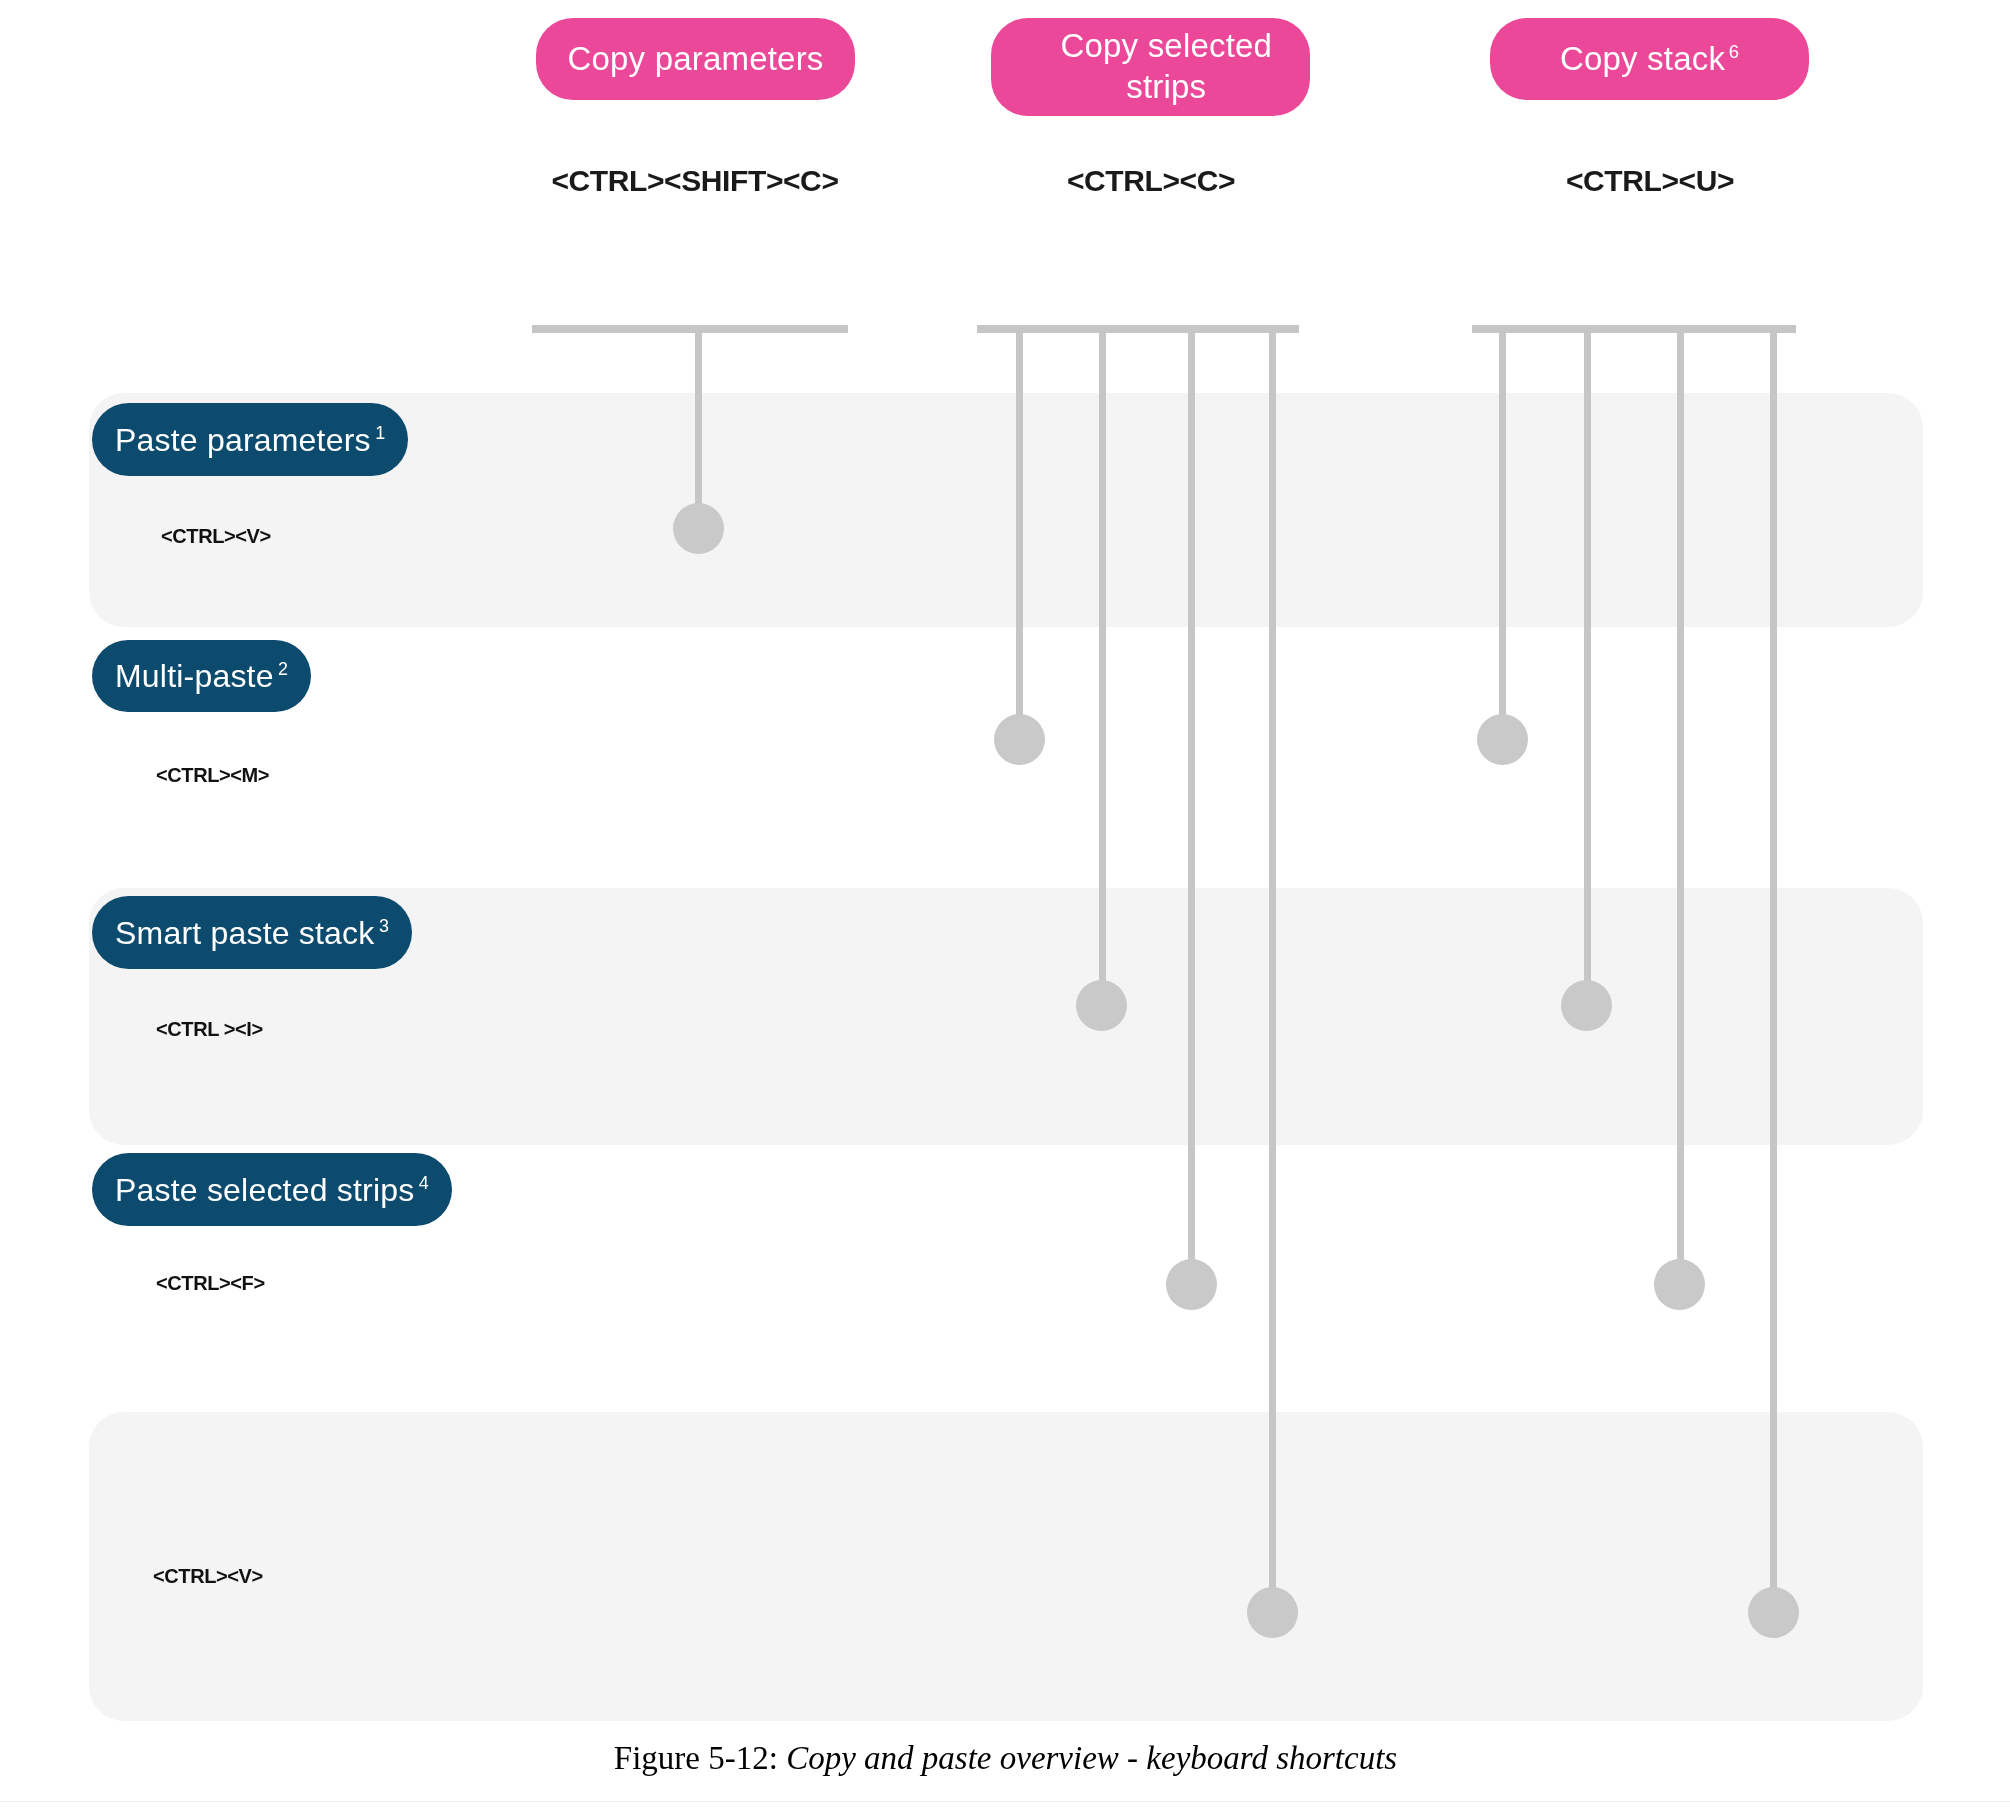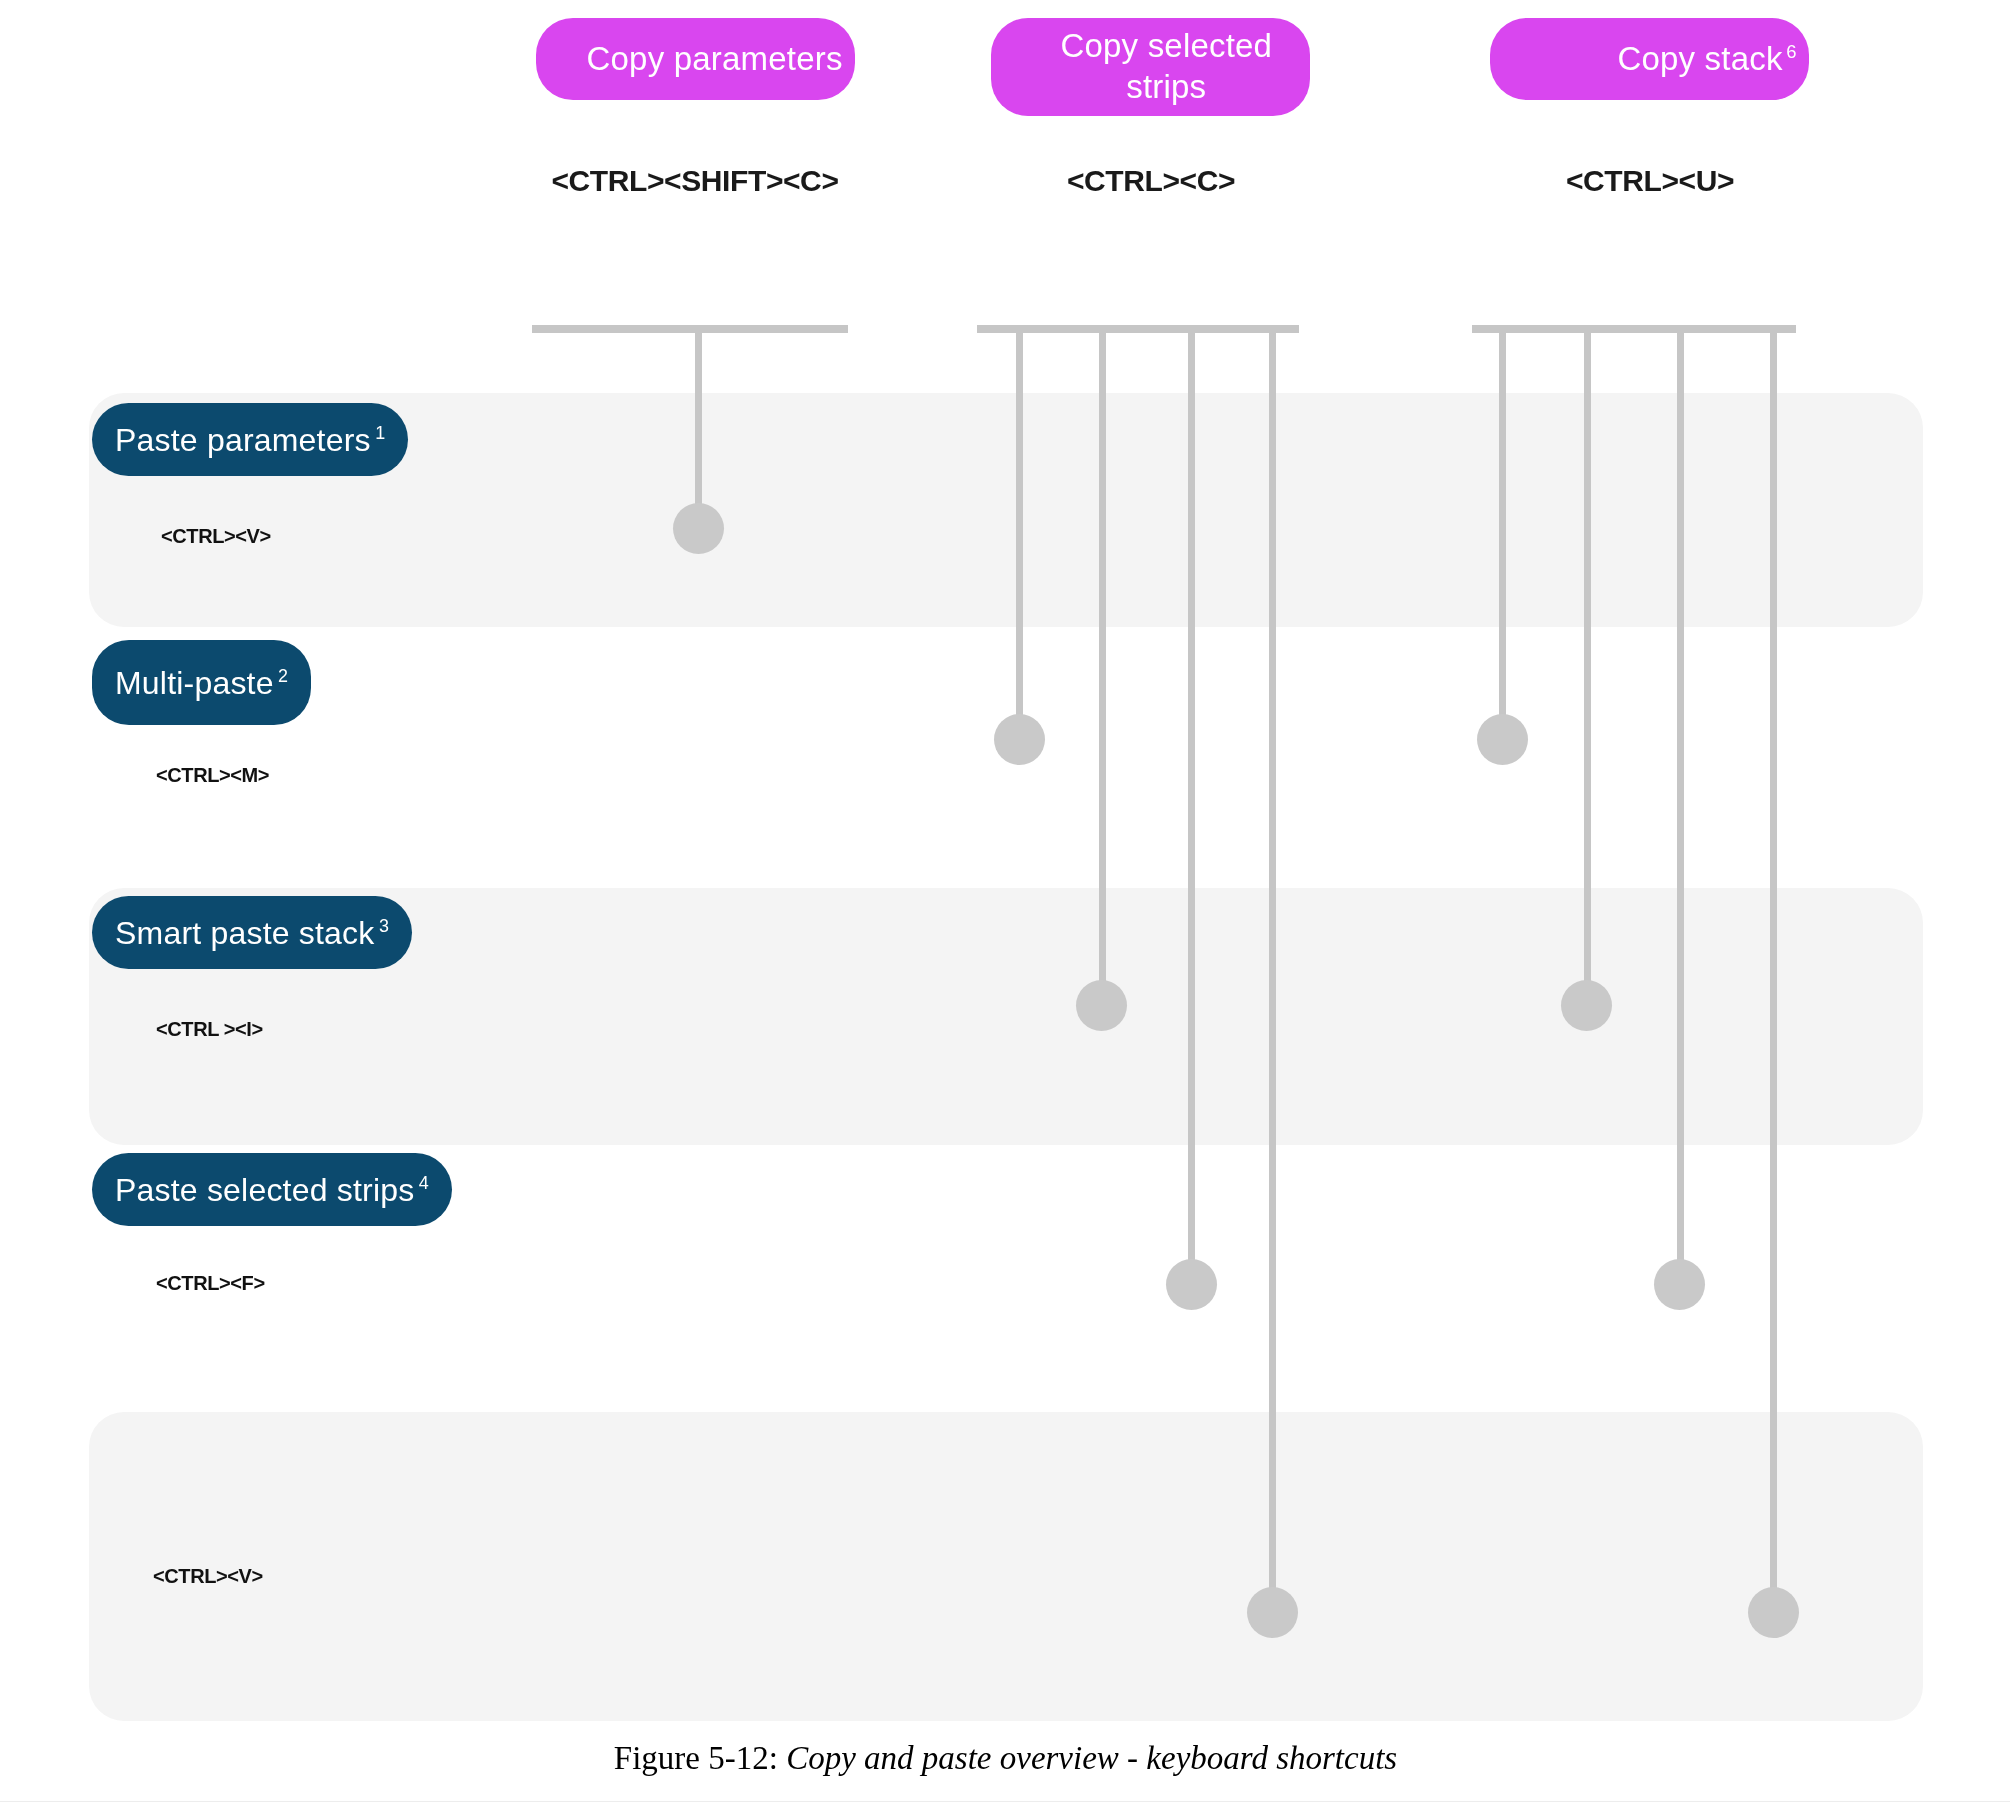--- a/index.html
+++ b/index.html
@@ -31,12 +31,12 @@
   
   .source-pill {
     position: absolute;
-    background: #d946ef;
+    background: #ec4899;
     color: #ffffff;
     border-radius: 37px;
     display: flex;
     align-items: center;
-    justify-content: flex-end;
+    justify-content: center;
     text-align: center;
     font-size: 33px;
     line-height: 1.22;

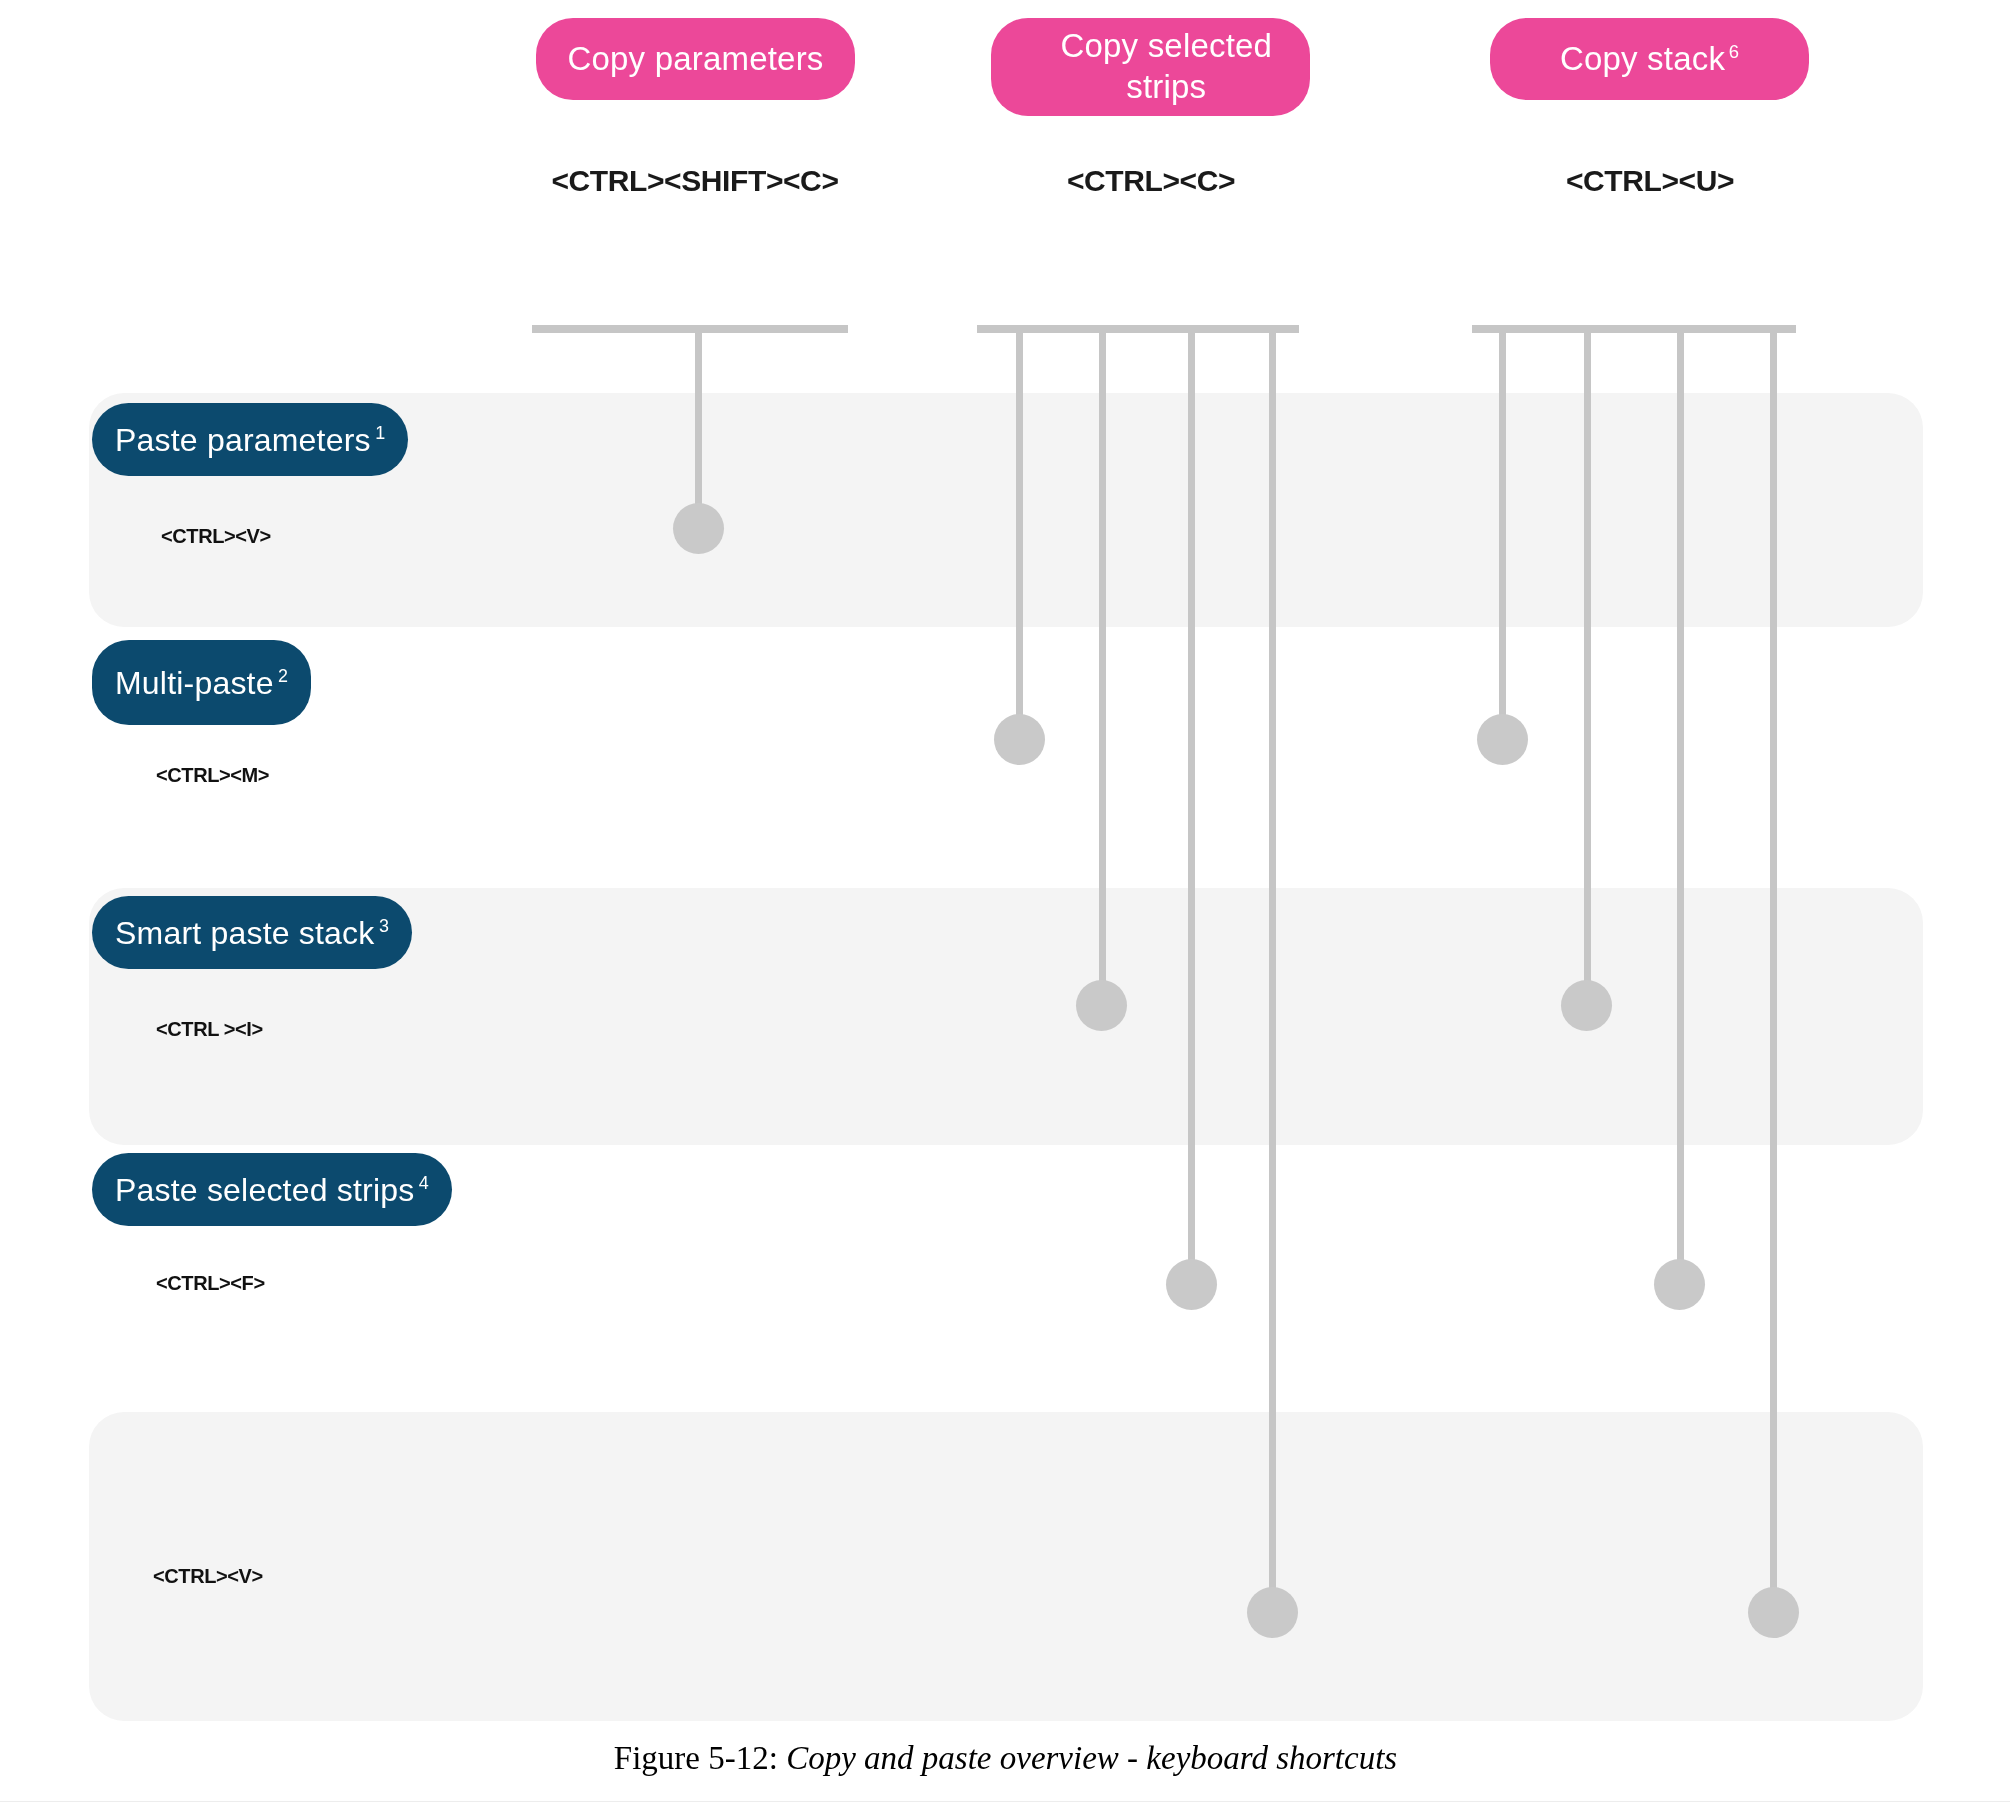--- a/index.html
+++ b/index.html
@@ -192,7 +192,7 @@
   </div>
   <div class="target-shortcut" style="left:161px; top:525px;">&lt;CTRL&gt;&lt;V&gt;</div>
 
-  <div class="target-pill" style="left:92px; top:640px; height:85px;">
+  <div class="target-pill" style="left:92px; top:640px; height:72px;">
     <span>
       <span>Multi-paste</span><sup>2</sup>
     </span>

